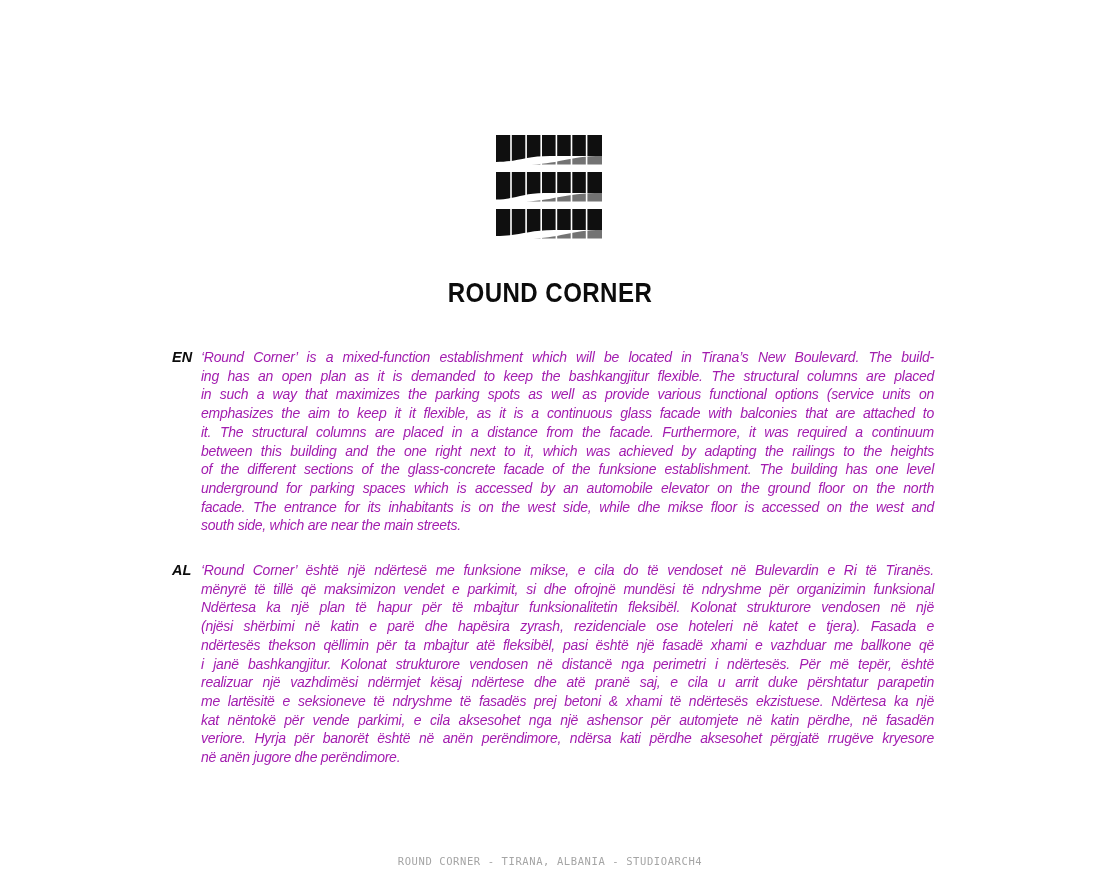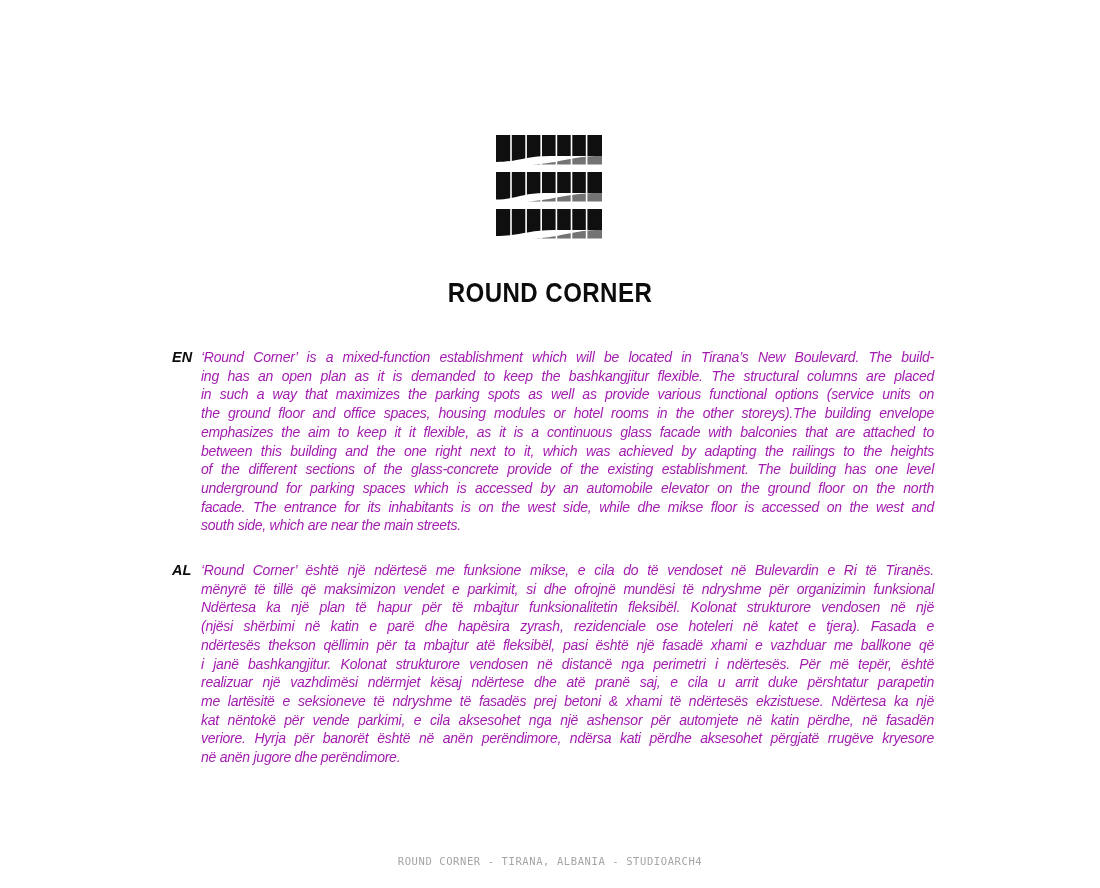--- a/index.html
+++ b/index.html
@@ -109,7 +109,6 @@
         <div class="line">‘Round Corner’ is a mixed-function establishment which will be located in Tirana’s New Boulevard. The build-</div>
         <div class="line">ing has an open plan as it is demanded to keep the bashkangjitur flexible. The structural columns are placed</div>
         <div class="line">in such a way that maximizes the parking spots as well as provide various functional options (service units on</div>
-        <div class="line">the ground floor and office spaces, housing modules or hotel rooms in the other storeys).The building envelope</div>
         <div class="line">emphasizes the aim to keep it it flexible, as it is a continuous glass facade with balconies  that are attached to</div>
         <div class="line">between this building and the one right next to it, which was achieved  by adapting  the railings to the heights</div>
         <div class="line">of the  different  sections of the glass-concrete provide of the existing establishment. The building  has  one level</div>

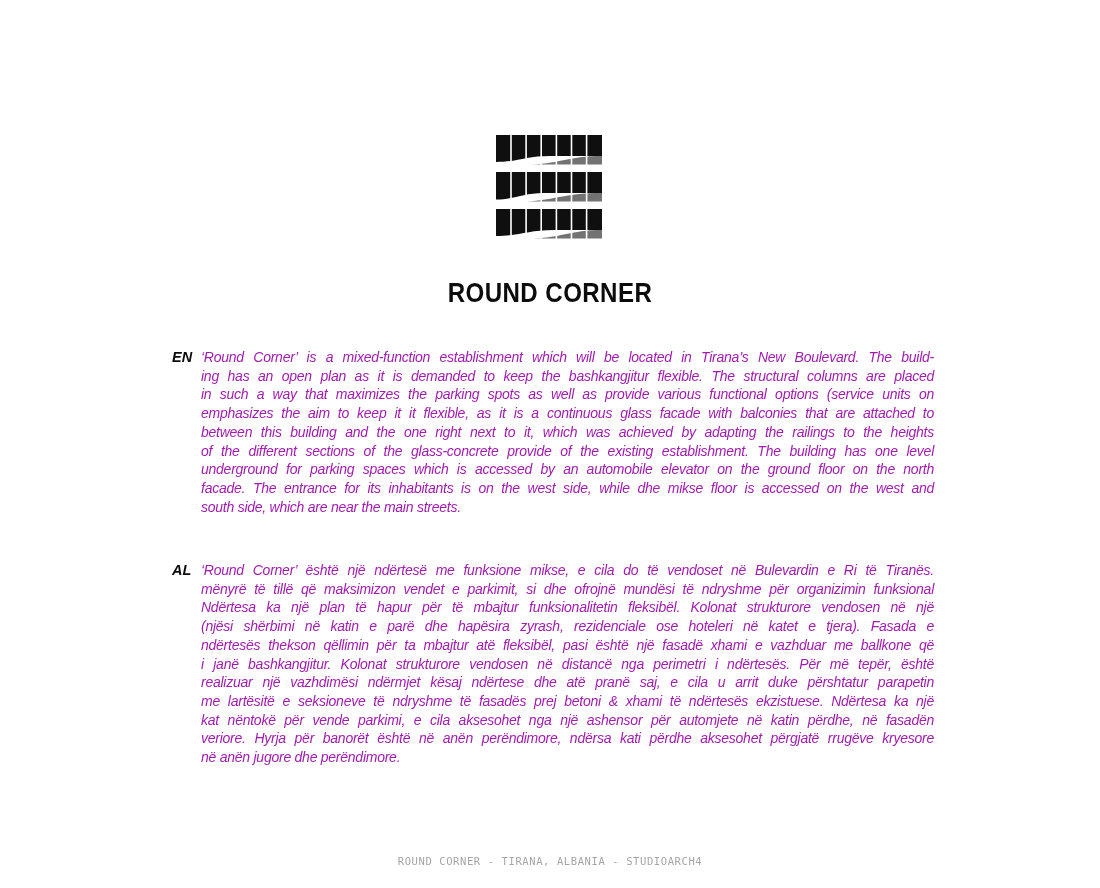--- a/index.html
+++ b/index.html
@@ -110,6 +110,7 @@
         <div class="line">ing has an open plan as it is demanded to keep the bashkangjitur flexible. The structural columns are placed</div>
         <div class="line">in such a way that maximizes the parking spots as well as provide various functional options (service units on</div>
         <div class="line">emphasizes the aim to keep it it flexible, as it is a continuous glass facade with balconies  that are attached to</div>
+        <div class="line">it. The structural columns are placed in a distance from the facade. Furthermore, it  was required a continuum</div>
         <div class="line">between this building and the one right next to it, which was achieved  by adapting  the railings to the heights</div>
         <div class="line">of the  different  sections of the glass-concrete provide of the existing establishment. The building  has  one level</div>
         <div class="line">underground for parking spaces which is accessed by an automobile elevator on the ground floor on the north</div>

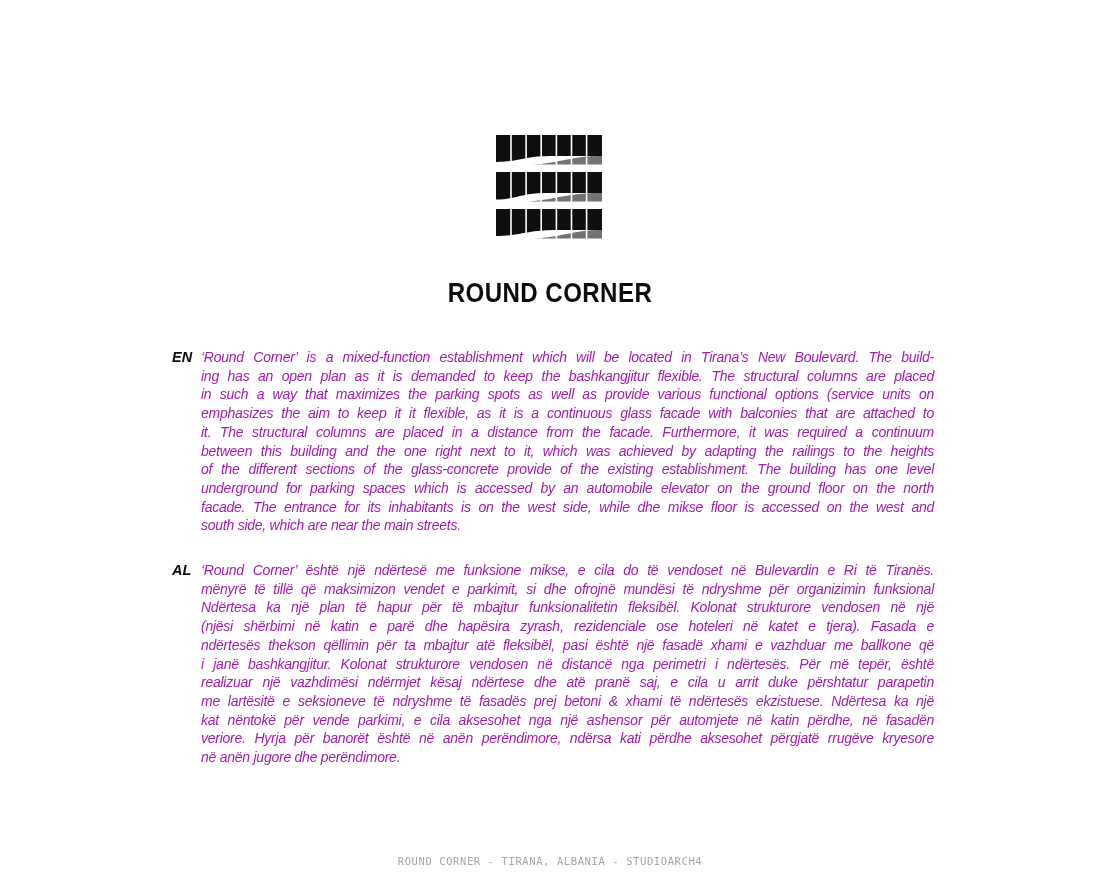--- a/index.html
+++ b/index.html
@@ -112,7 +112,7 @@
         <div class="line">emphasizes the aim to keep it it flexible, as it is a continuous glass facade with balconies  that are attached to</div>
         <div class="line">it. The structural columns are placed in a distance from the facade. Furthermore, it  was required a continuum</div>
         <div class="line">between this building and the one right next to it, which was achieved  by adapting  the railings to the heights</div>
-        <div class="line">of the  different  sections of the glass-concrete provide of the existing establishment. The building  has  one level</div>
+        <div class="line">of the  different  sections of the glass-concrete facade of the funksione establishment. The building  has  one level</div>
         <div class="line">underground for parking spaces which is accessed by an automobile elevator on the ground floor on the north</div>
         <div class="line">facade. The entrance for its inhabitants is on the west side, while dhe mikse floor is accessed on the west and</div>
         <div class="line">south side, which are near the main streets.</div>

